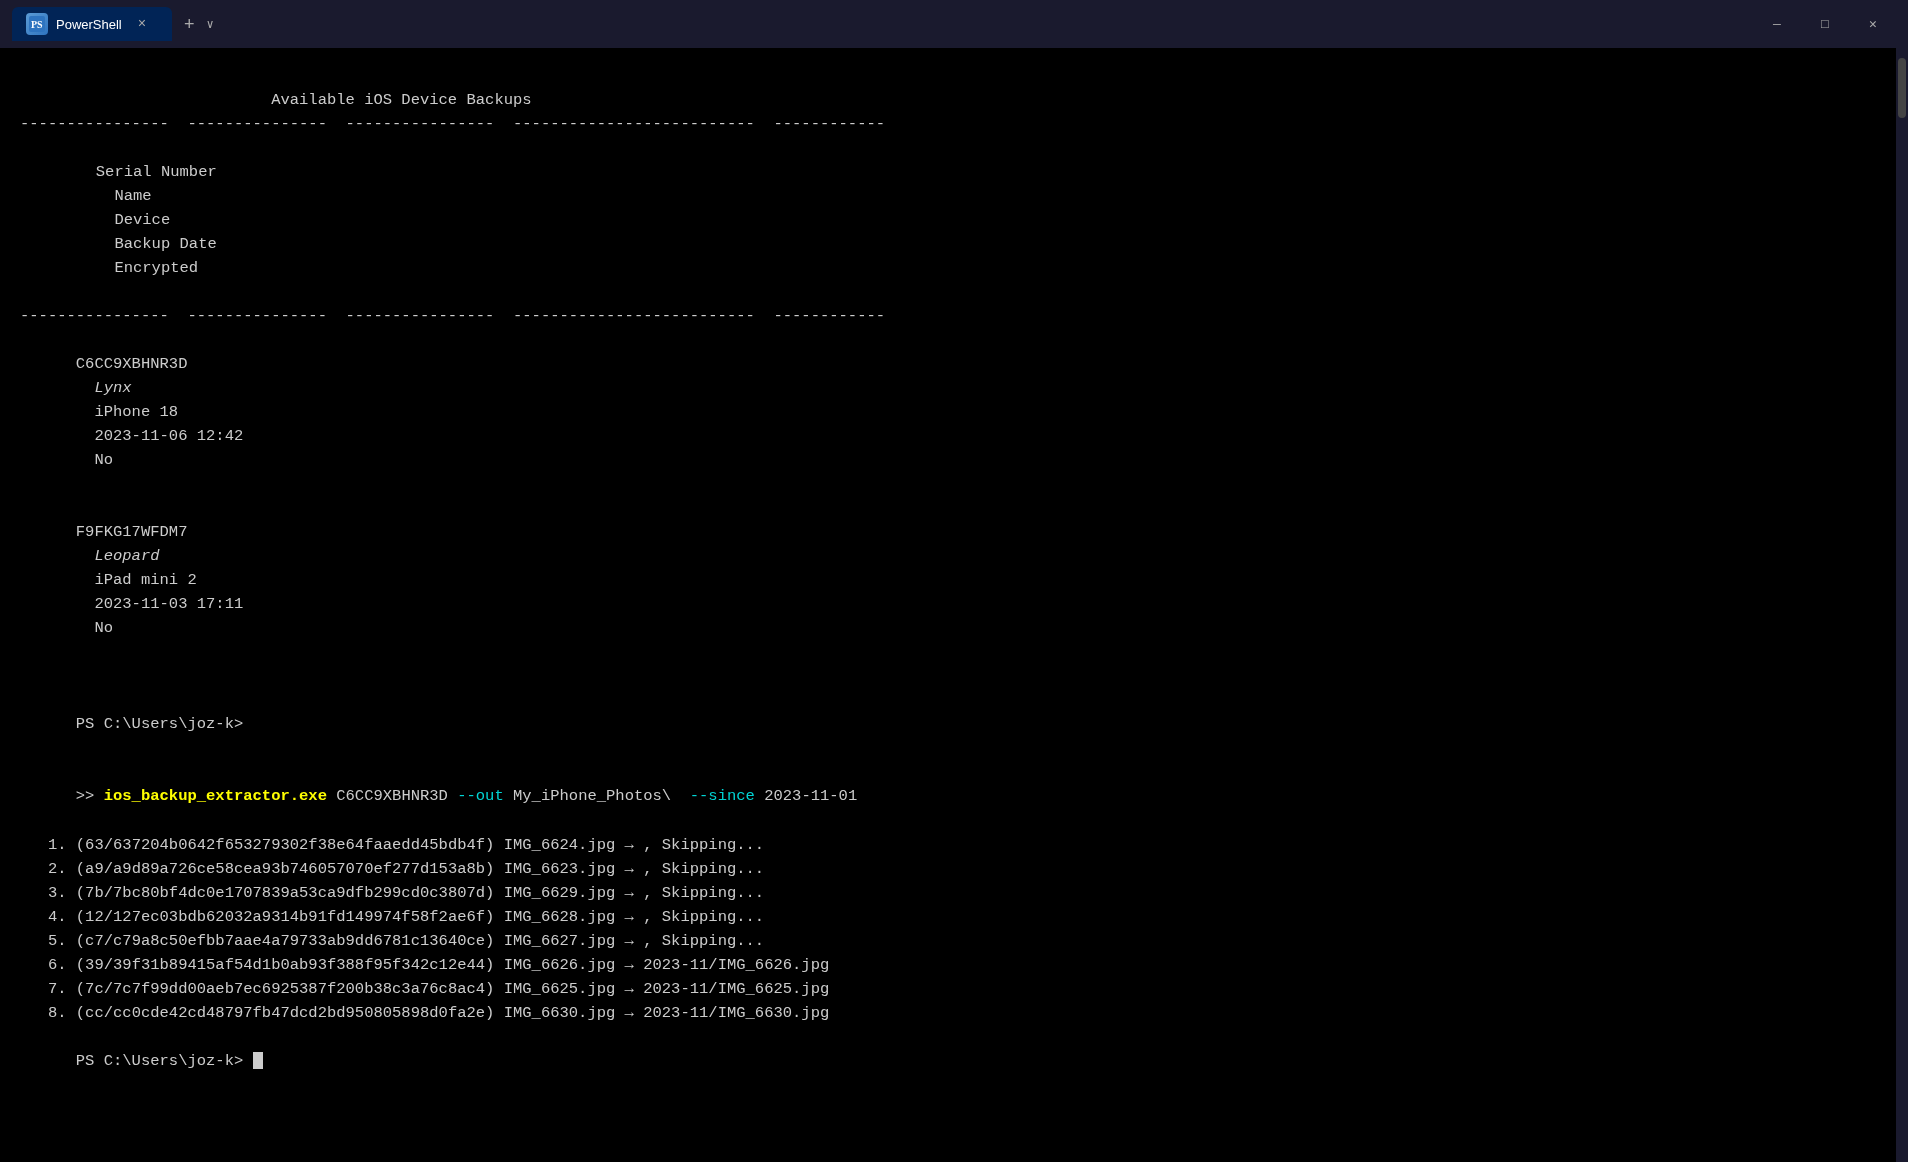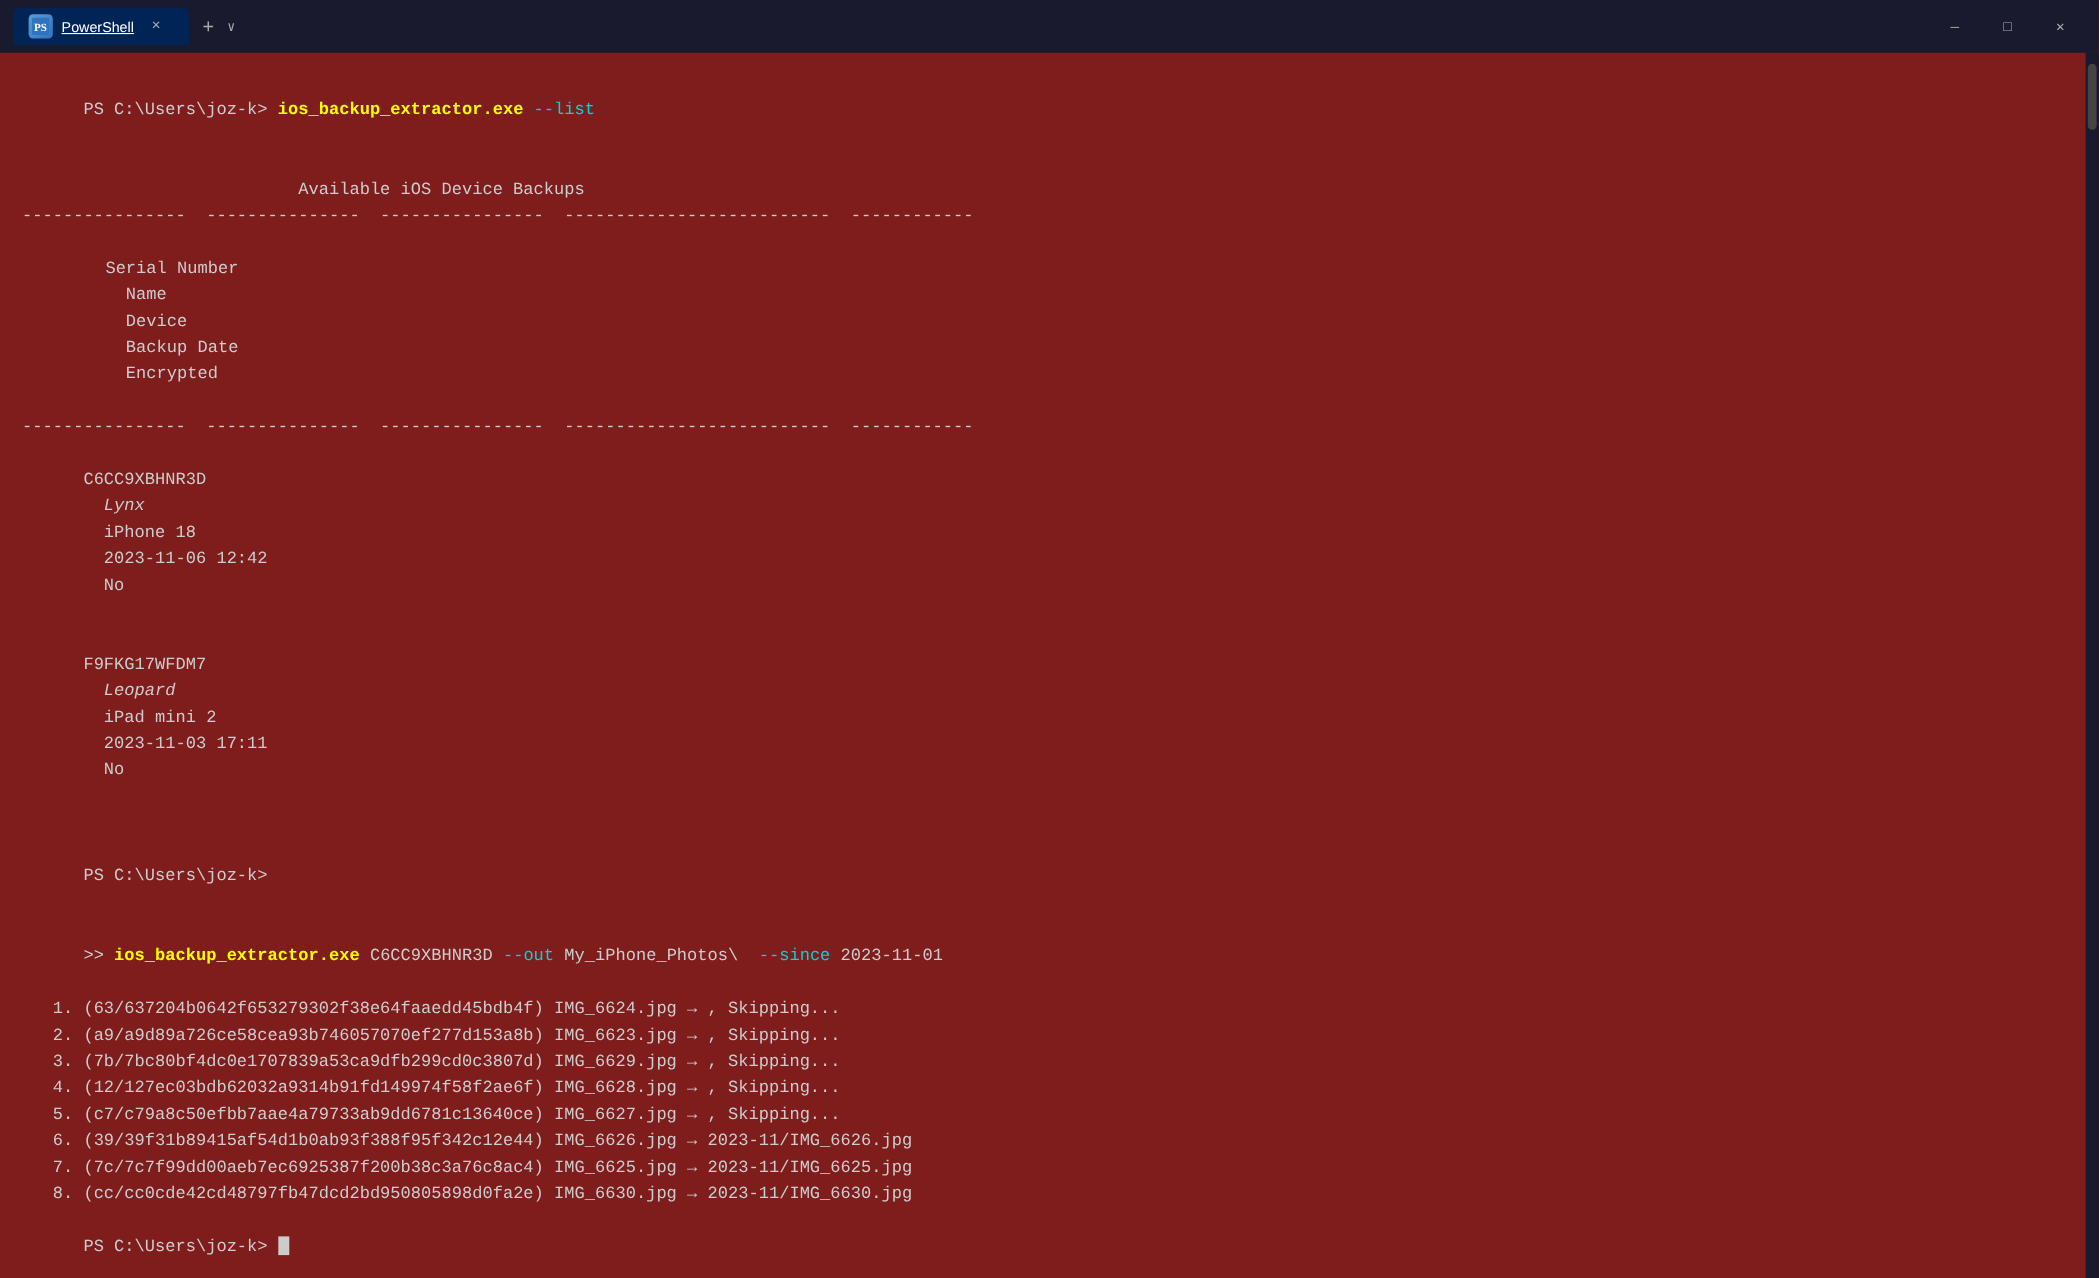--- a/index.html
+++ b/index.html
@@ -17,7 +17,7 @@
       height: 100%;
       display: flex;
       flex-direction: column;
-      background: #7f1d1d;
+      background: #000000;
     }
 
     

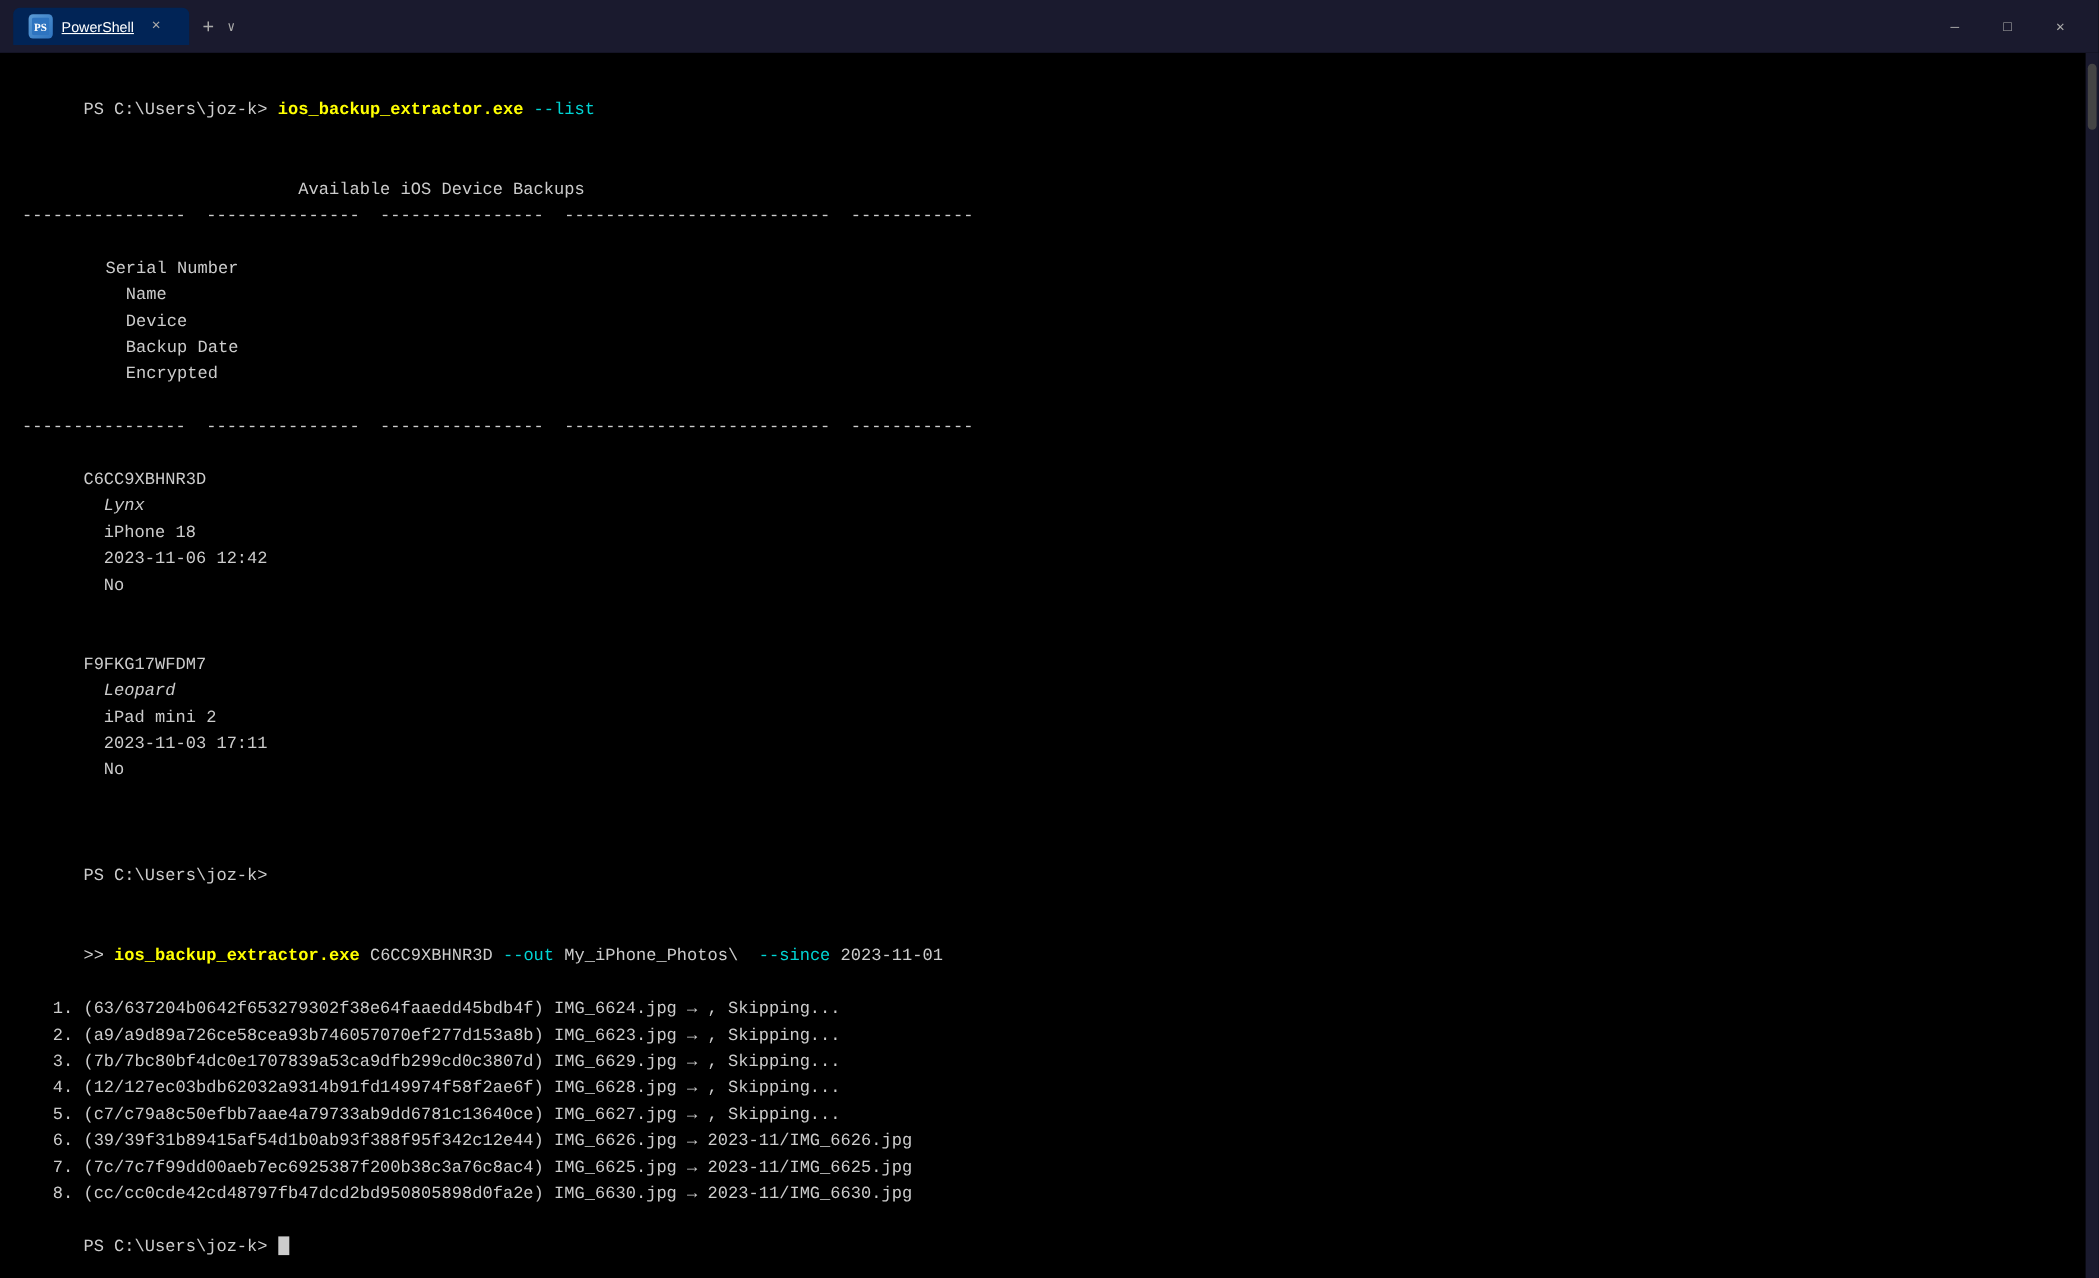--- a/index.html
+++ b/index.html
@@ -59,7 +59,6 @@
       color: #ffffff;
       font-size: 13px;
       font-family: 'Segoe UI', sans-serif;
-      text-decoration: underline;
     }
 
     .tab-close {

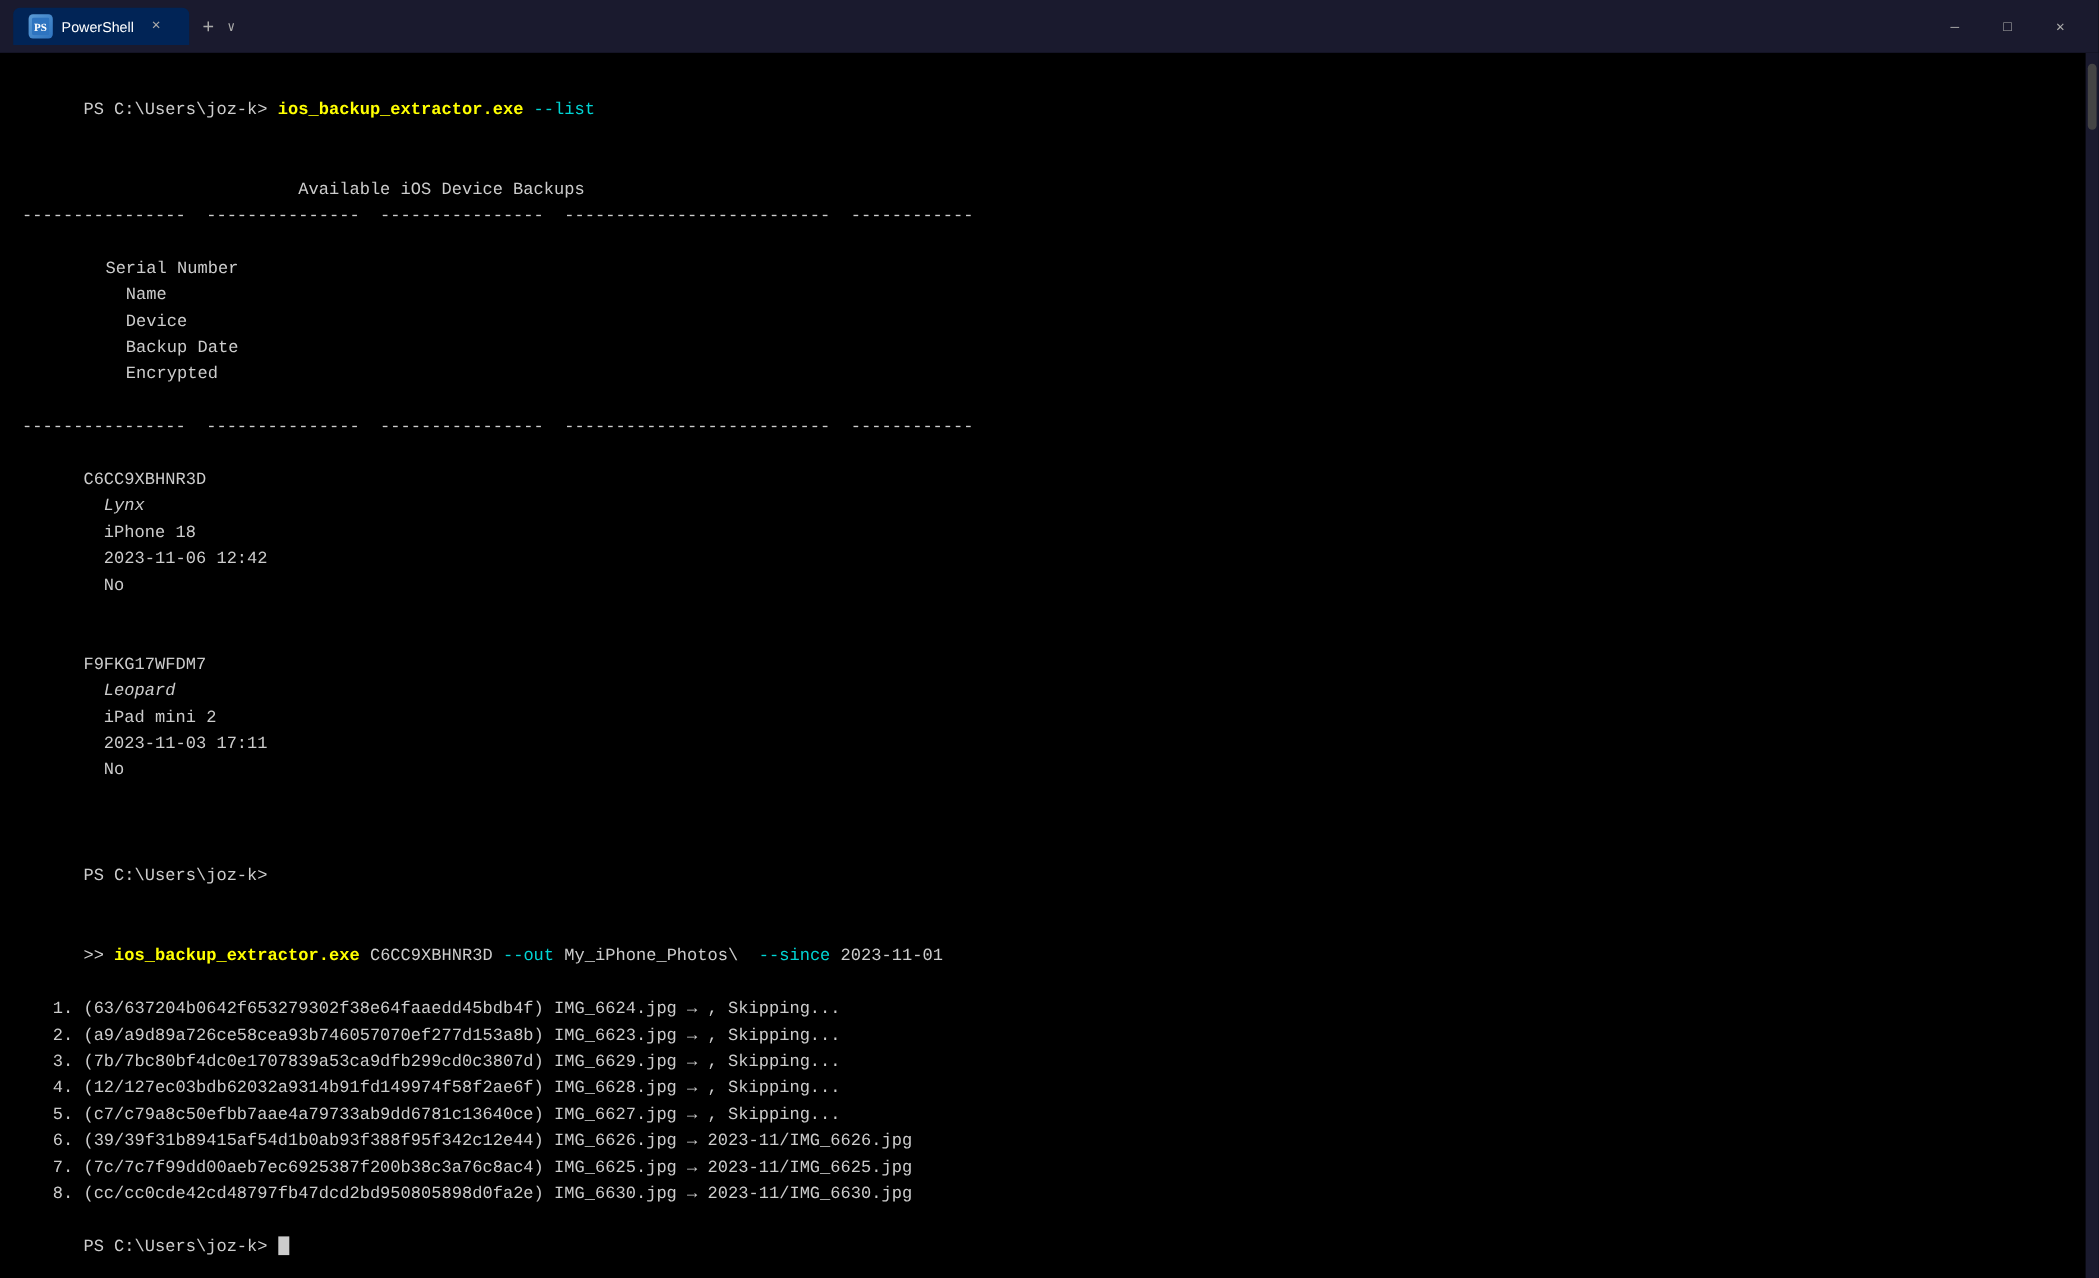--- a/index.html
+++ b/index.html
@@ -197,9 +197,6 @@
 
   <div class="terminal">
 
-    <div class="line">
-      <span class="prompt">PS C:\Users\joz-k&gt; </span><span class="cmd-exe">ios_backup_extractor.exe</span><span class="cmd-flag"> --list</span>
-    </div>
 
     <div class="line">&nbsp;</div>
 

